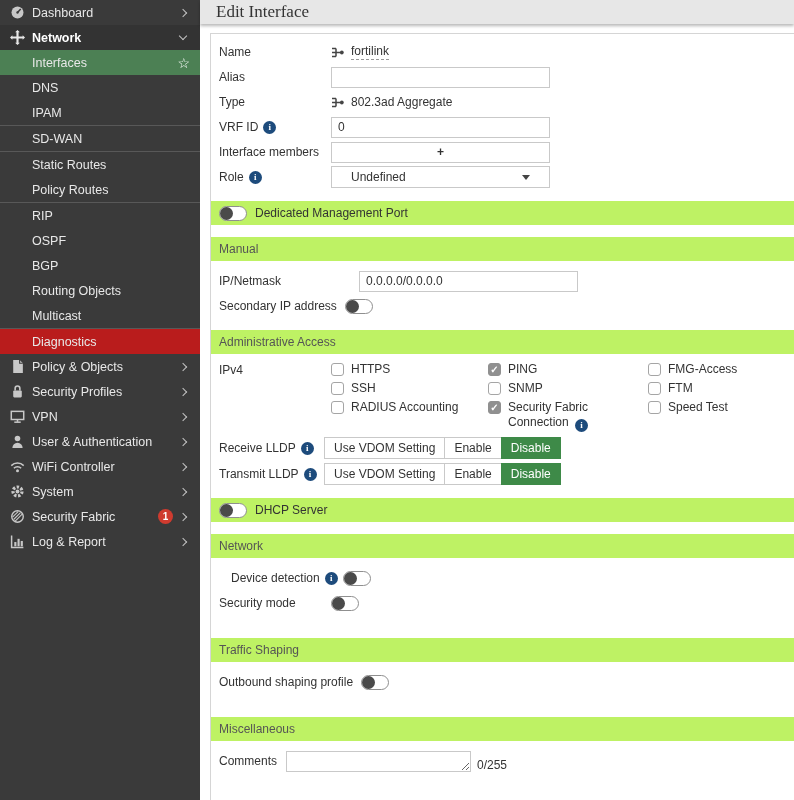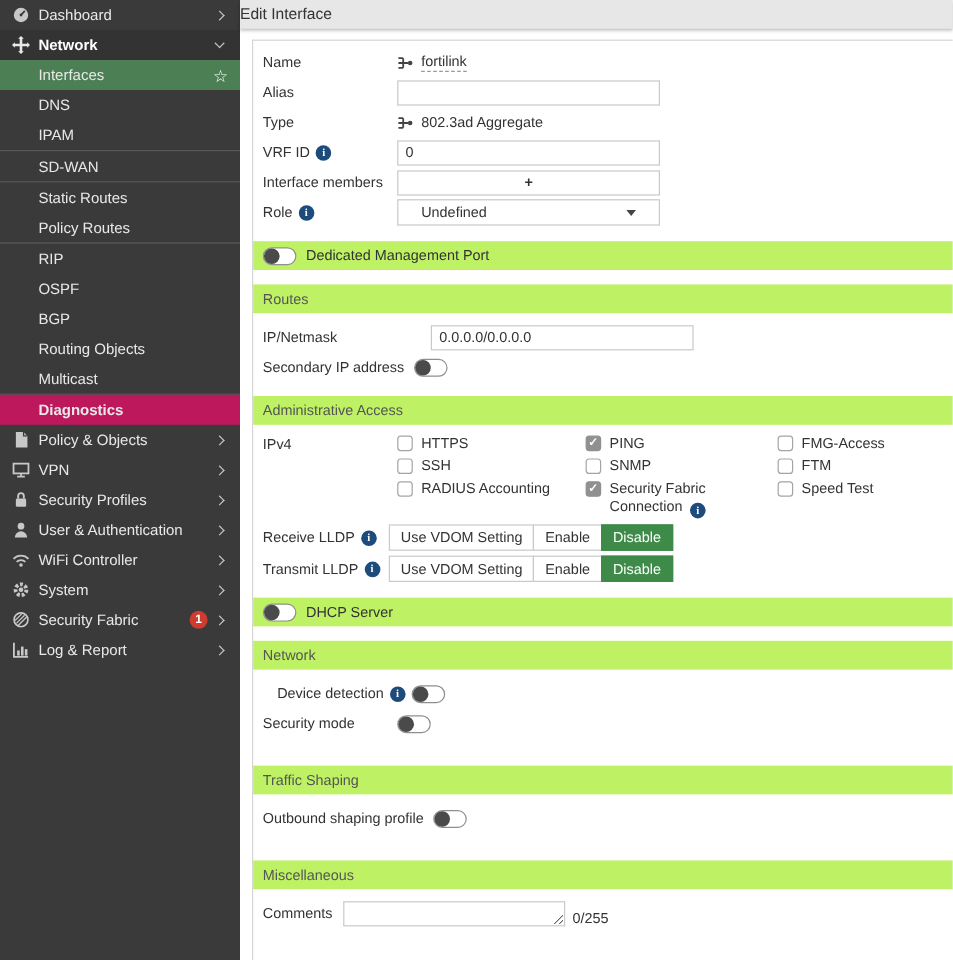--- a/index.html
+++ b/index.html
@@ -30,7 +30,7 @@
   
   .main { flex:1; display:flex; flex-direction:column; background:#fff; min-width:0; }
   .topbar { height:24px; background:#e7e7e7; box-shadow:0 2px 3px rgba(0,0,0,0.28); position:relative; z-index:2; }
-  .topbar .title { line-height:24px; font-size:13px; color:#333; }
+  .topbar .title { line-height:24px; padding-left:16px; font-size:17px; color:#333;font-family:Liberation Serif, serif; }
   .panel { margin:9px 0 0 10px; border:1px solid #d5d5d5; border-right:none; background:#fff;
            padding:6px 0 40px 8px; min-height:790px; position:relative; z-index:1; }
 

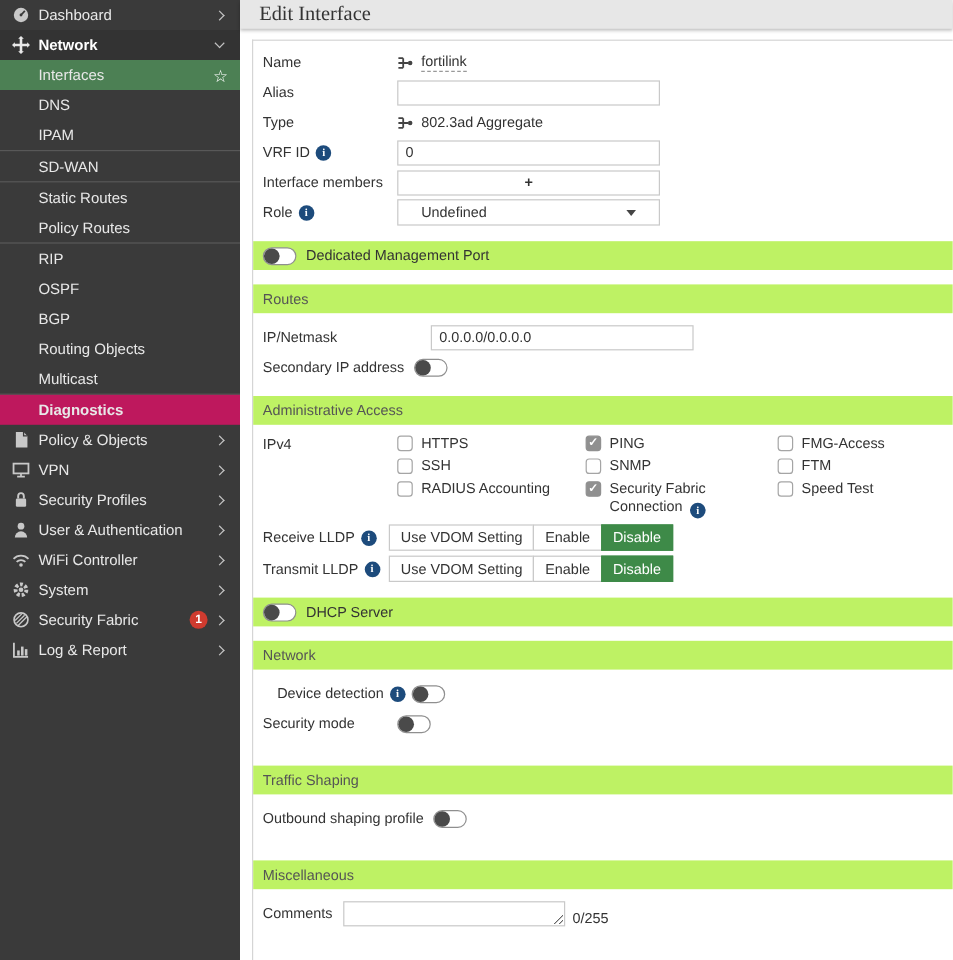--- a/index.html
+++ b/index.html
@@ -326,7 +326,7 @@
         <span class="flabel">Dedicated Management Port</span>
       </div>
 
-      <div class="bar hdr">Routes</div>
+      <div class="bar hdr">Manual</div>
 
 
       <div class="row">

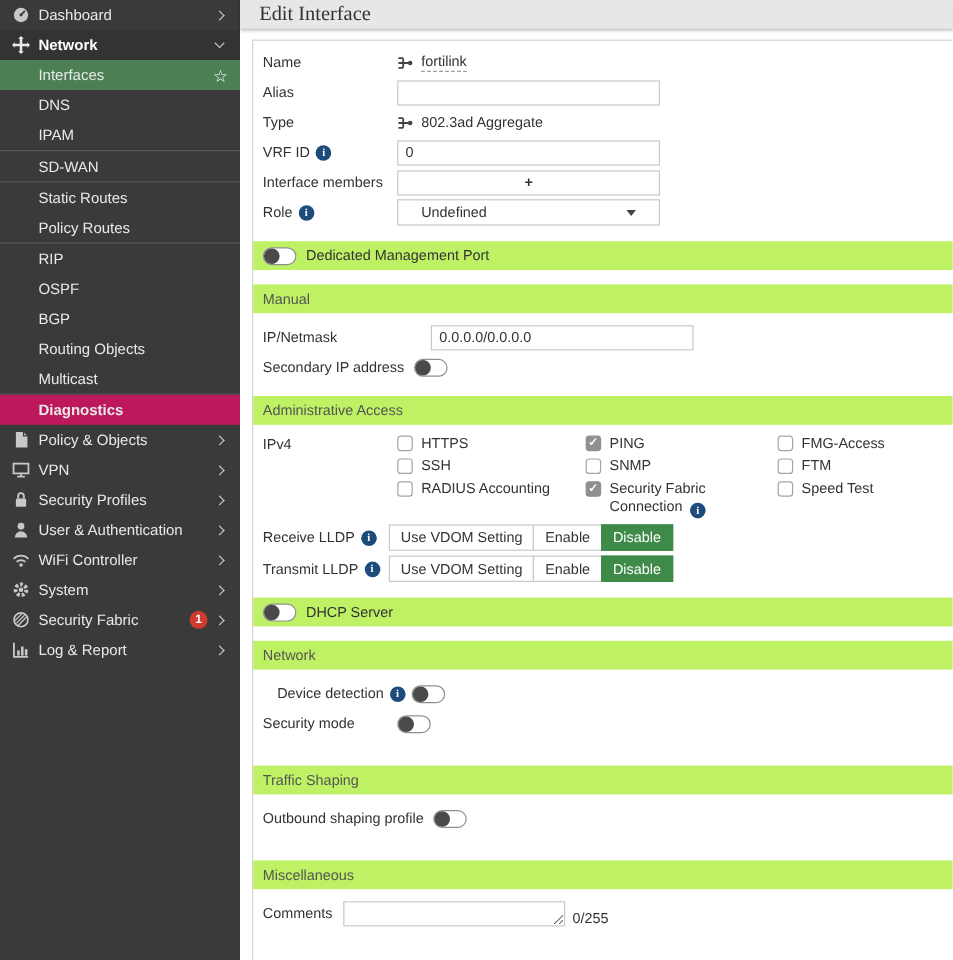--- a/index.html
+++ b/index.html
@@ -15,7 +15,7 @@
   .side-item.sub { padding-left:32px; }
   .side-item.top.open { background:#333333; }
   .side-item.selected { background:#4c8054; }
-  .side-item.hovered { background:#be185d;font-weight:bold; }
+  .side-item.hovered { background:#b91c1c; }
   .side-item .lbl { flex:0 0 auto; white-space:nowrap; }
   .side-item.bold .lbl { font-weight:bold; color:#fff; }
   .side-item .spacer { flex:1; }

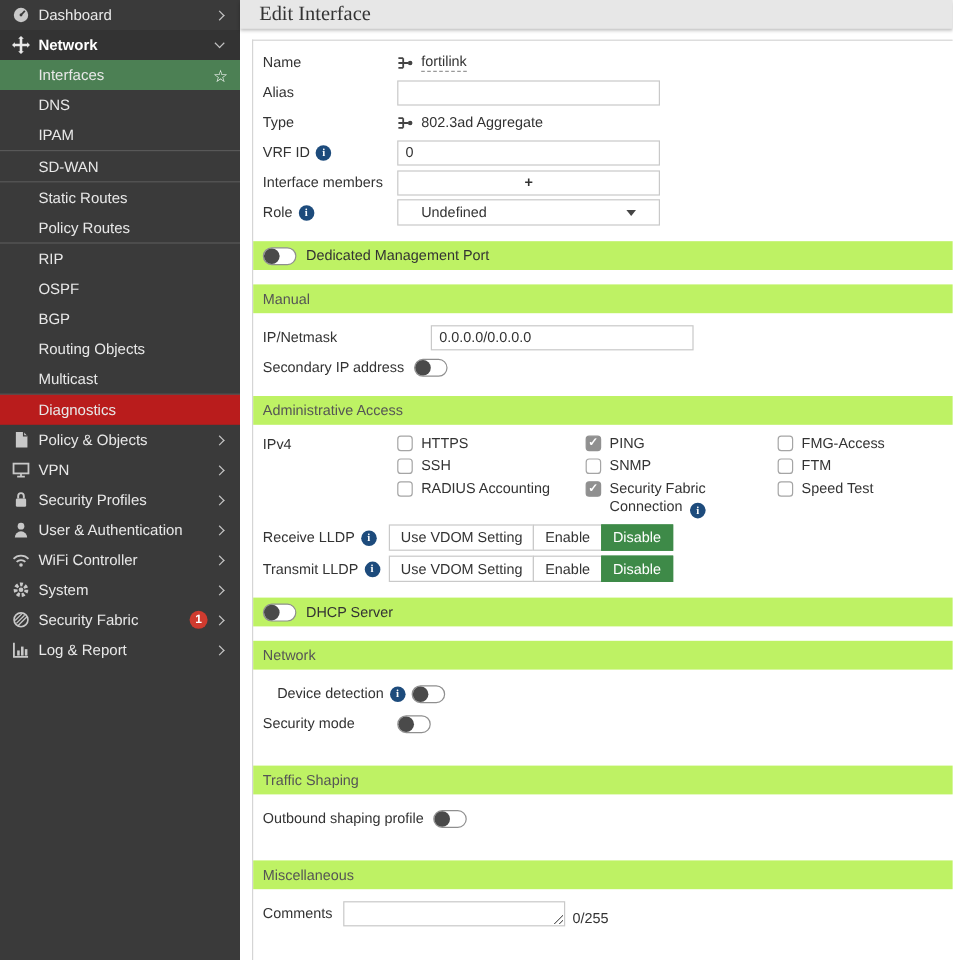--- a/index.html
+++ b/index.html
@@ -178,23 +178,23 @@
       <div class="side-item top">
         <span class="icn">
           <svg width="15" height="15" viewBox="0 0 14 14">
+            <rect x="3" y="6" width="8" height="6.5" rx="1" fill="#c8c8c8"></rect>
+            <path d="M4.8 6V4a2.2 2.2 0 0 1 4.4 0v2" fill="none" stroke="#c8c8c8" stroke-width="1.5"></path>
+          </svg>
+        </span>
+        <span class="lbl">Security Profiles</span>
+        <span class="spacer"></span>
+        <span class="chev right"></span>
+      </div>
+      <div class="side-item top">
+        <span class="icn">
+          <svg width="15" height="15" viewBox="0 0 14 14">
             <rect x="1.2" y="2.2" width="11.6" height="7.6" fill="none" stroke="#c8c8c8" stroke-width="1.4"></rect>
             <line x1="7" y1="9.8" x2="7" y2="12" stroke="#c8c8c8" stroke-width="1.4"></line>
             <line x1="4" y1="12.3" x2="10" y2="12.3" stroke="#c8c8c8" stroke-width="1.4"></line>
           </svg>
         </span>
         <span class="lbl">VPN</span>
-        <span class="spacer"></span>
-        <span class="chev right"></span>
-      </div>
-      <div class="side-item top">
-        <span class="icn">
-          <svg width="15" height="15" viewBox="0 0 14 14">
-            <rect x="3" y="6" width="8" height="6.5" rx="1" fill="#c8c8c8"></rect>
-            <path d="M4.8 6V4a2.2 2.2 0 0 1 4.4 0v2" fill="none" stroke="#c8c8c8" stroke-width="1.5"></path>
-          </svg>
-        </span>
-        <span class="lbl">Security Profiles</span>
         <span class="spacer"></span>
         <span class="chev right"></span>
       </div>

